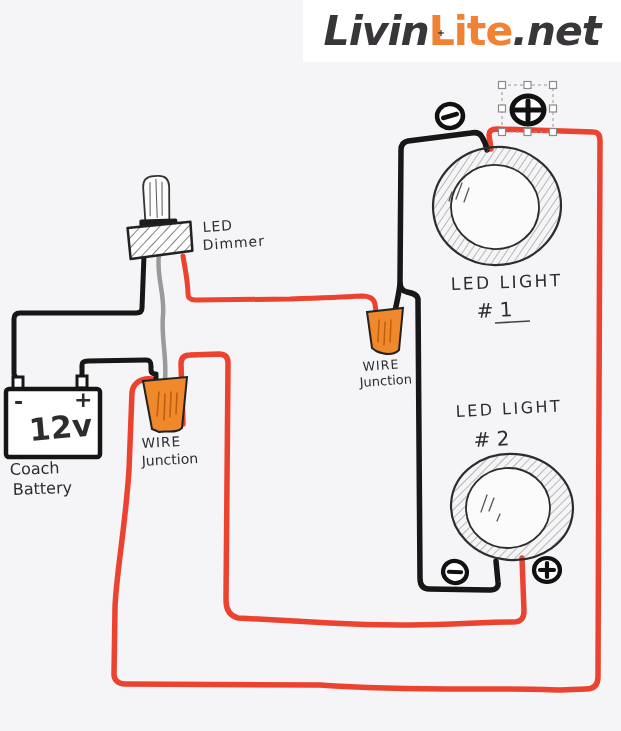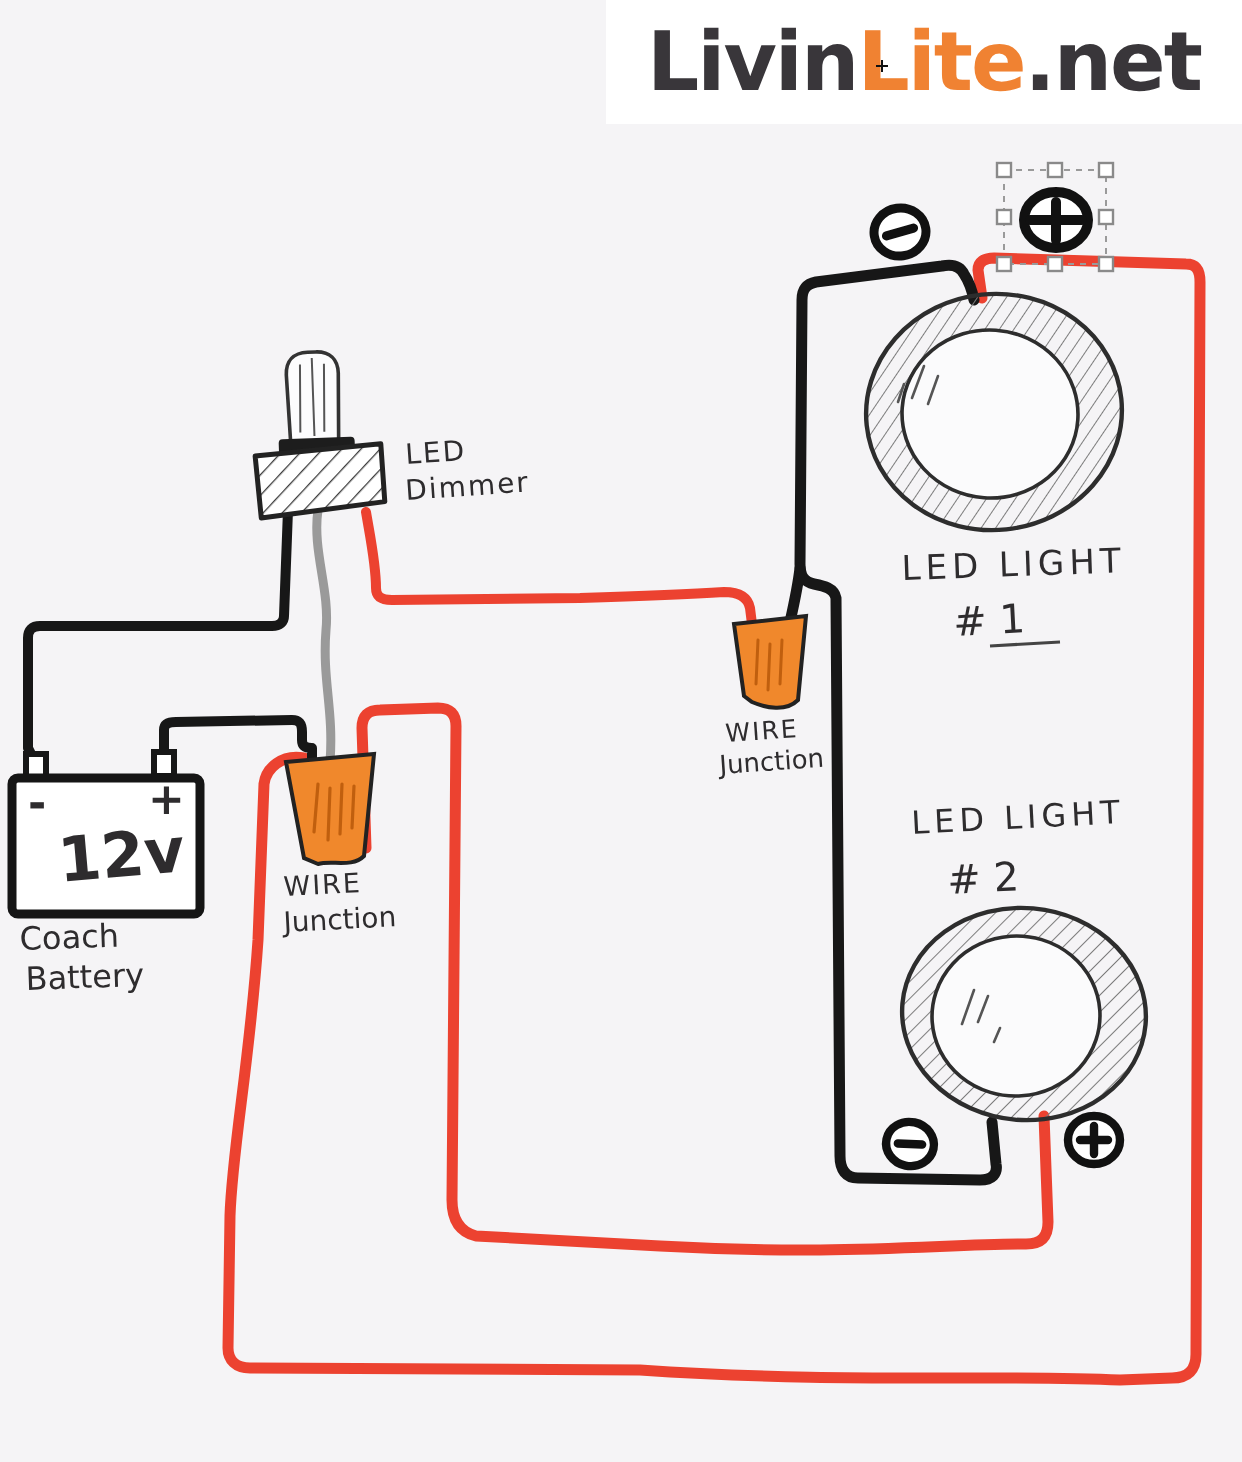--- a/index.html
+++ b/index.html
@@ -16,7 +16,7 @@
     font-size:41px;font-weight:bold;letter-spacing:-1px;line-height:1;
     font-family:"DejaVu Sans", sans-serif;
   }
-  .logo-dark{color:#39363a;}
+  .logo-dark{color:#39363a;font-style:italic;}
   .logo-orange{color:#f08232;}
   svg{position:absolute;left:0;top:0;}
   text{font-family:"DejaVu Sans", sans-serif;fill:#2e2c2e;}

